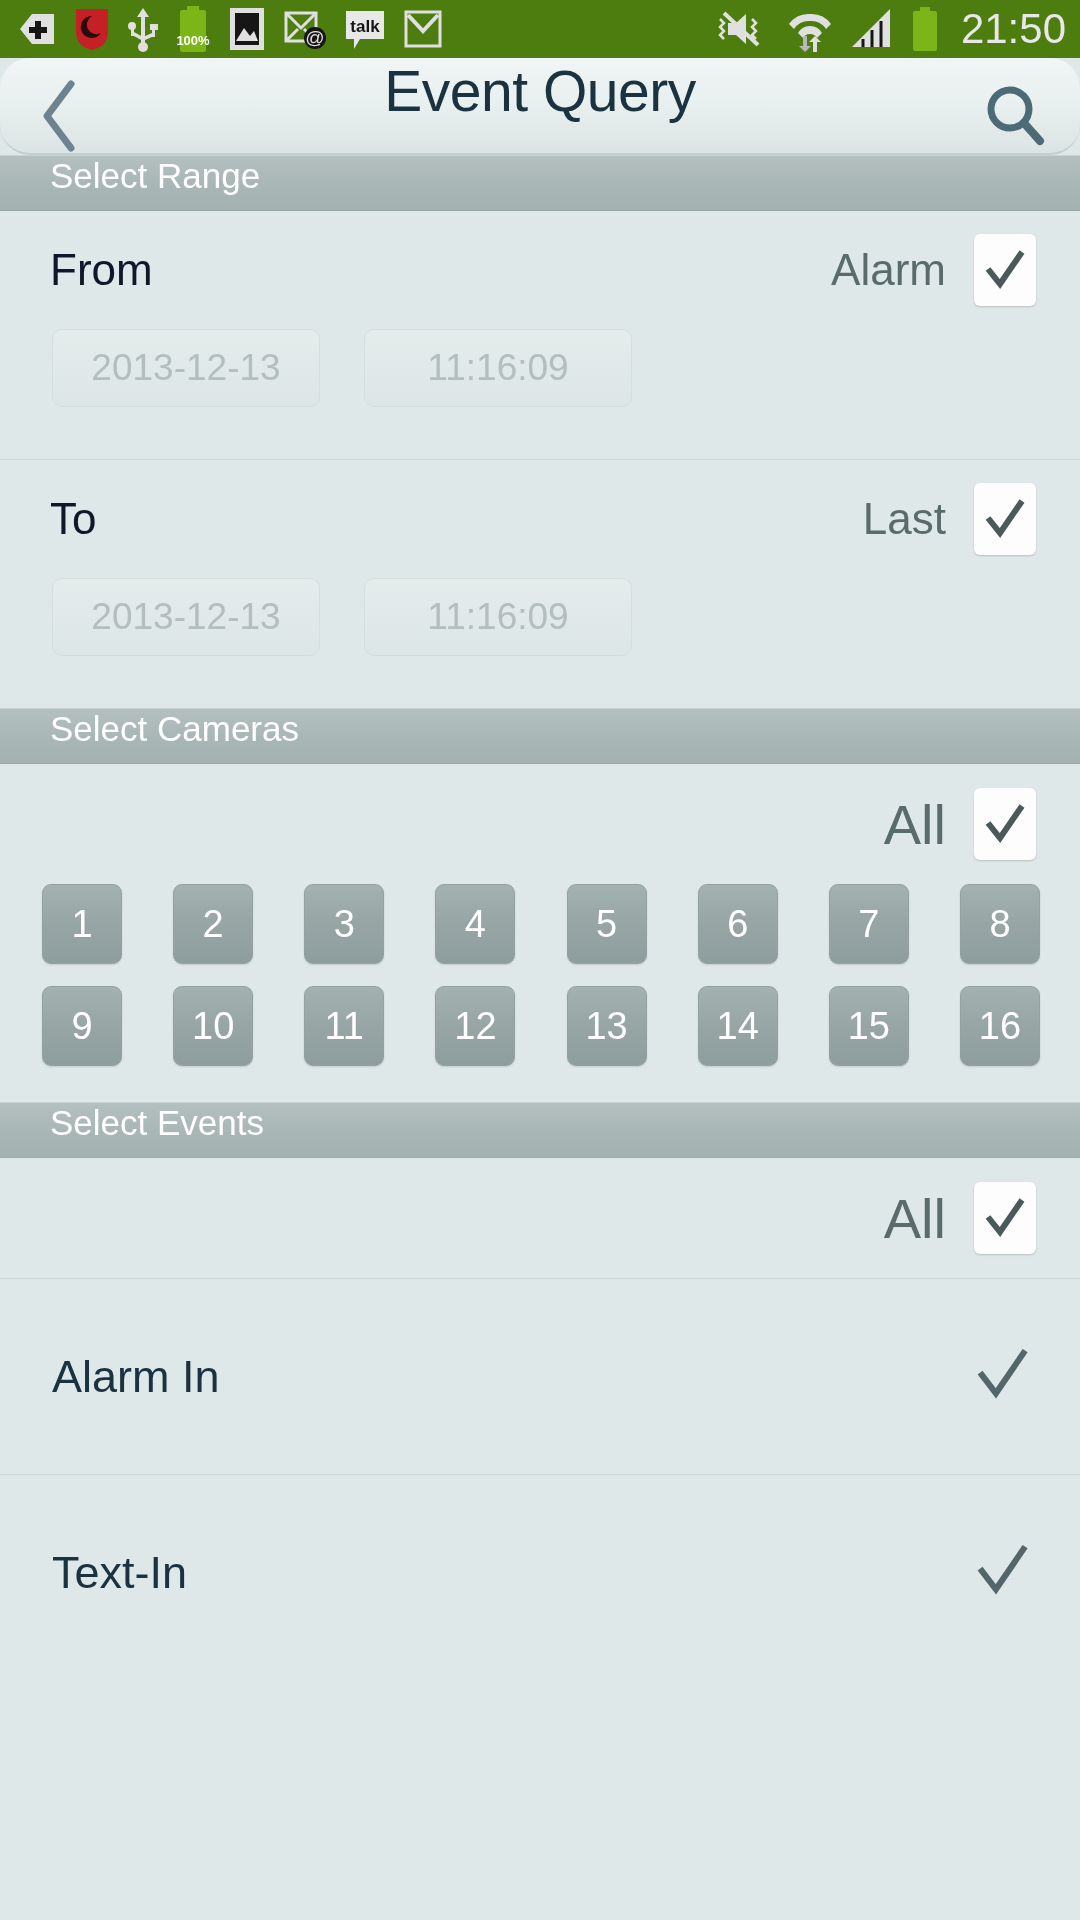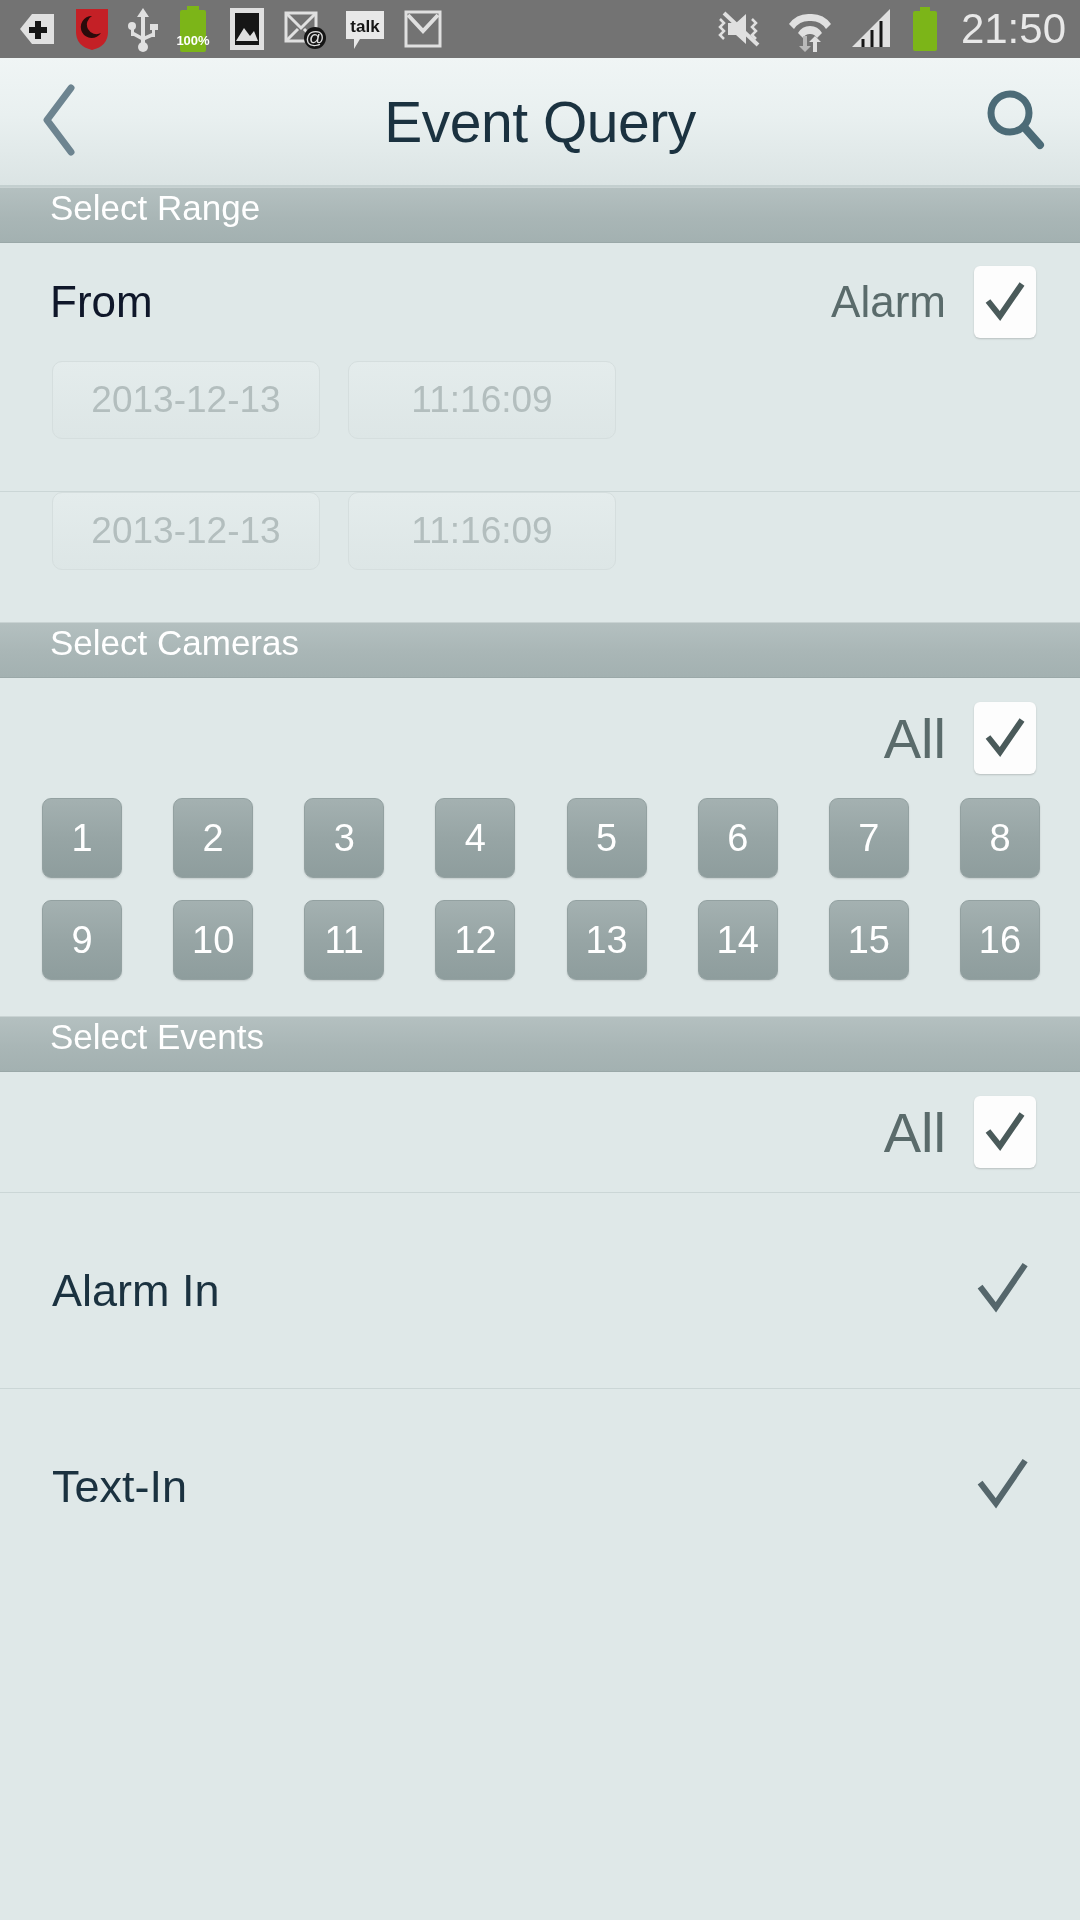--- a/index.html
+++ b/index.html
@@ -12,7 +12,7 @@
 
   
   .statusbar{
-    height:58px; background:#737373;
+    height:58px; background:#4d7c0f;
     display:flex; align-items:center;
     padding:0 14px 0 18px; gap:0;
   }

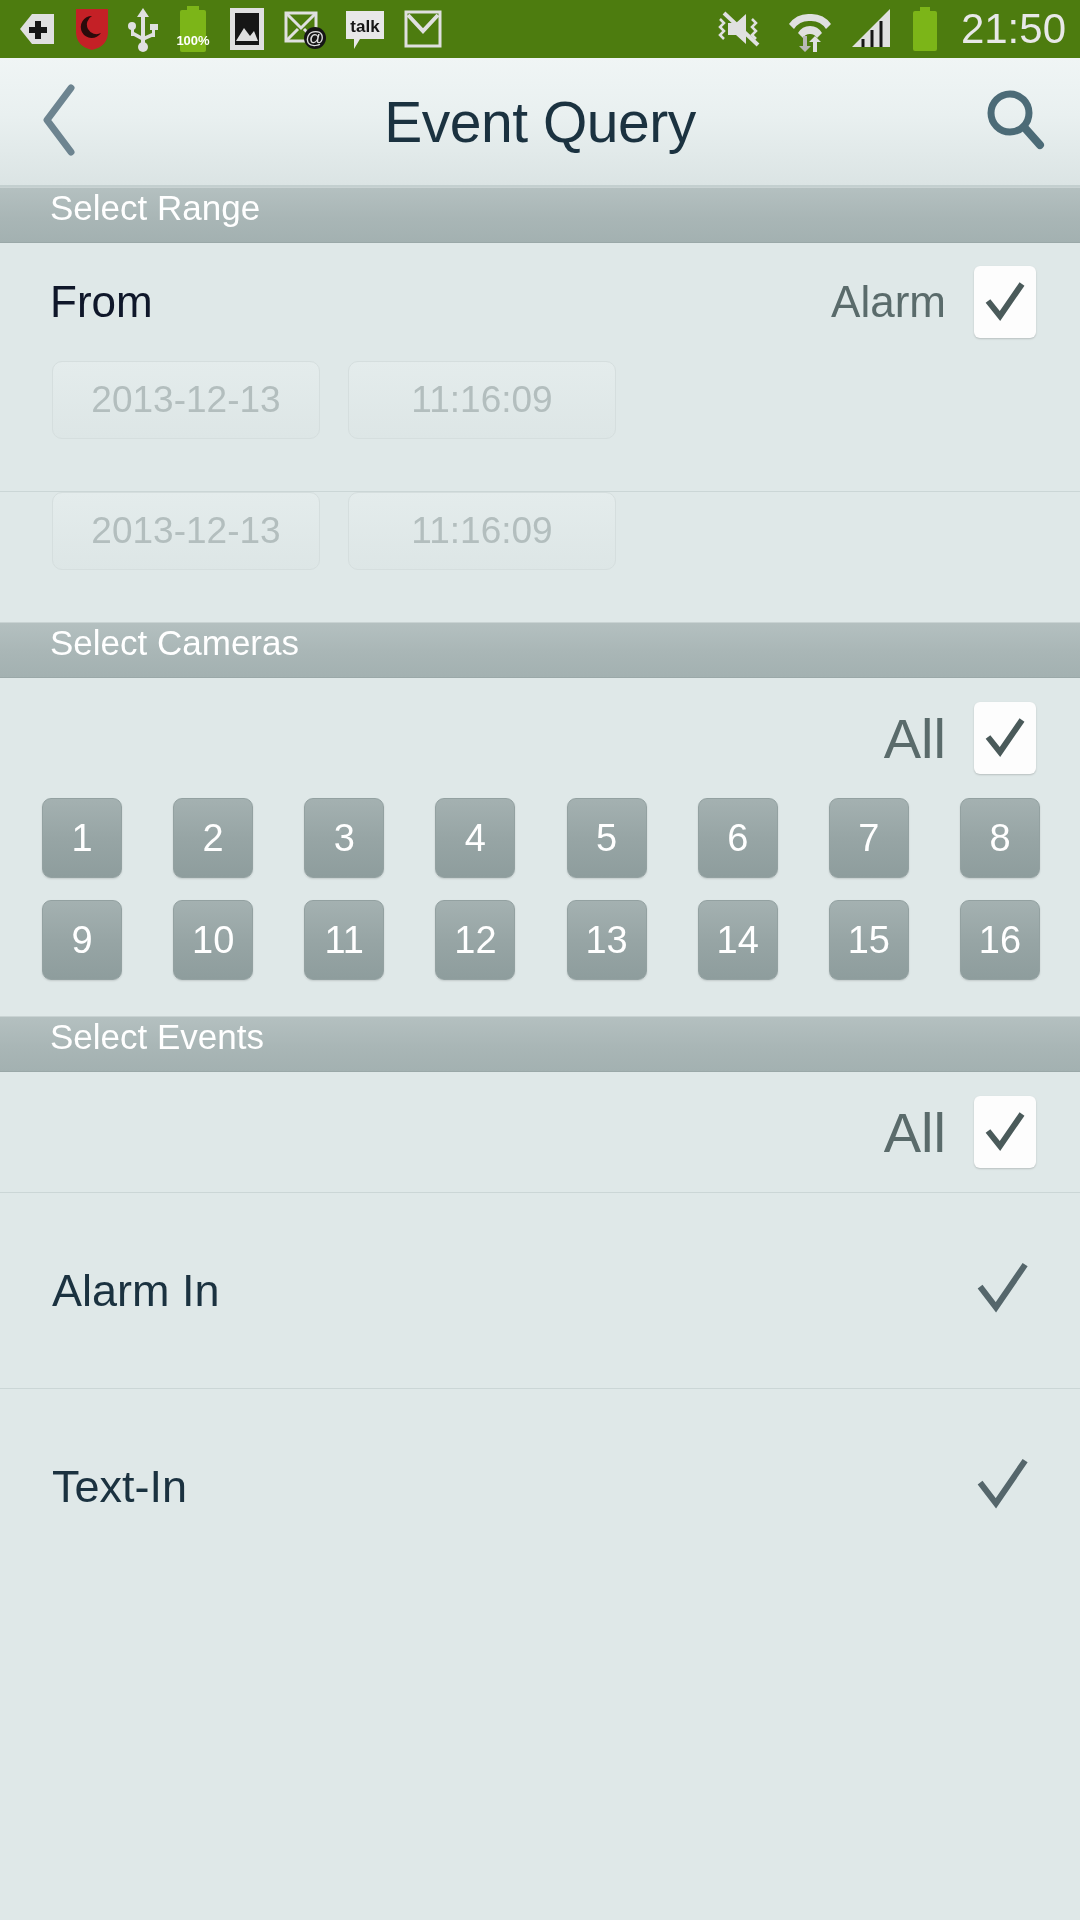--- a/index.html
+++ b/index.html
@@ -27,10 +27,10 @@
 
   
   .header{
-    height:129px; position:relative;
+    height:97px; position:relative;
     background:linear-gradient(to bottom,#f0f5f5 0%,#e9f0f0 45%,#dbe4e4 100%);
     border-bottom:2px solid #c3cfcf;
-    display:flex; align-items:center;
+    display:flex; border-radius:30px;
   }
   .back-btn{
     width:120px; height:120px;

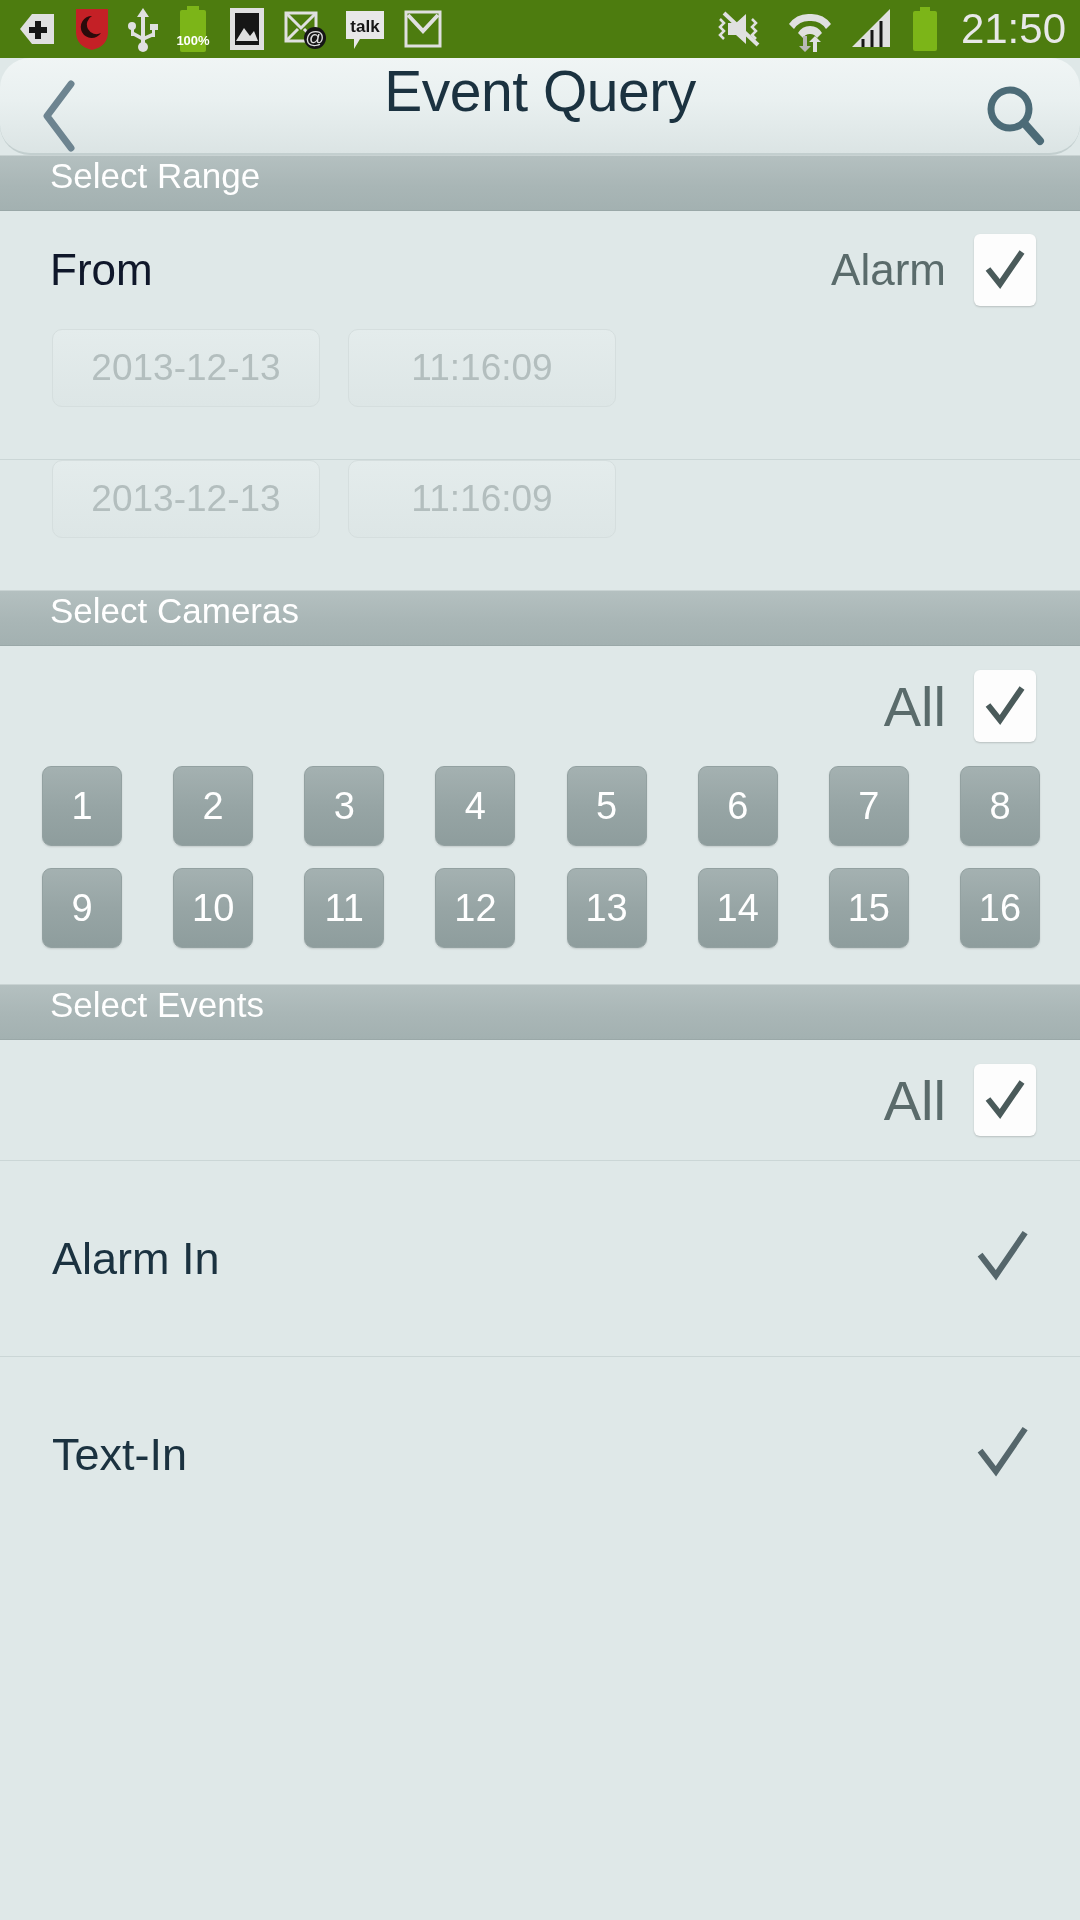--- a/index.html
+++ b/index.html
@@ -80,7 +80,7 @@
     box-shadow:0 1px 2px rgba(0,0,0,.18);
   }
   .fields{
-    display:flex; gap:28px; padding:0 0 52px 52px;
+    display:flex; gap:44px; padding:0 0 52px 52px;
   }
   .field{
     width:268px; height:78px; border-radius:10px;

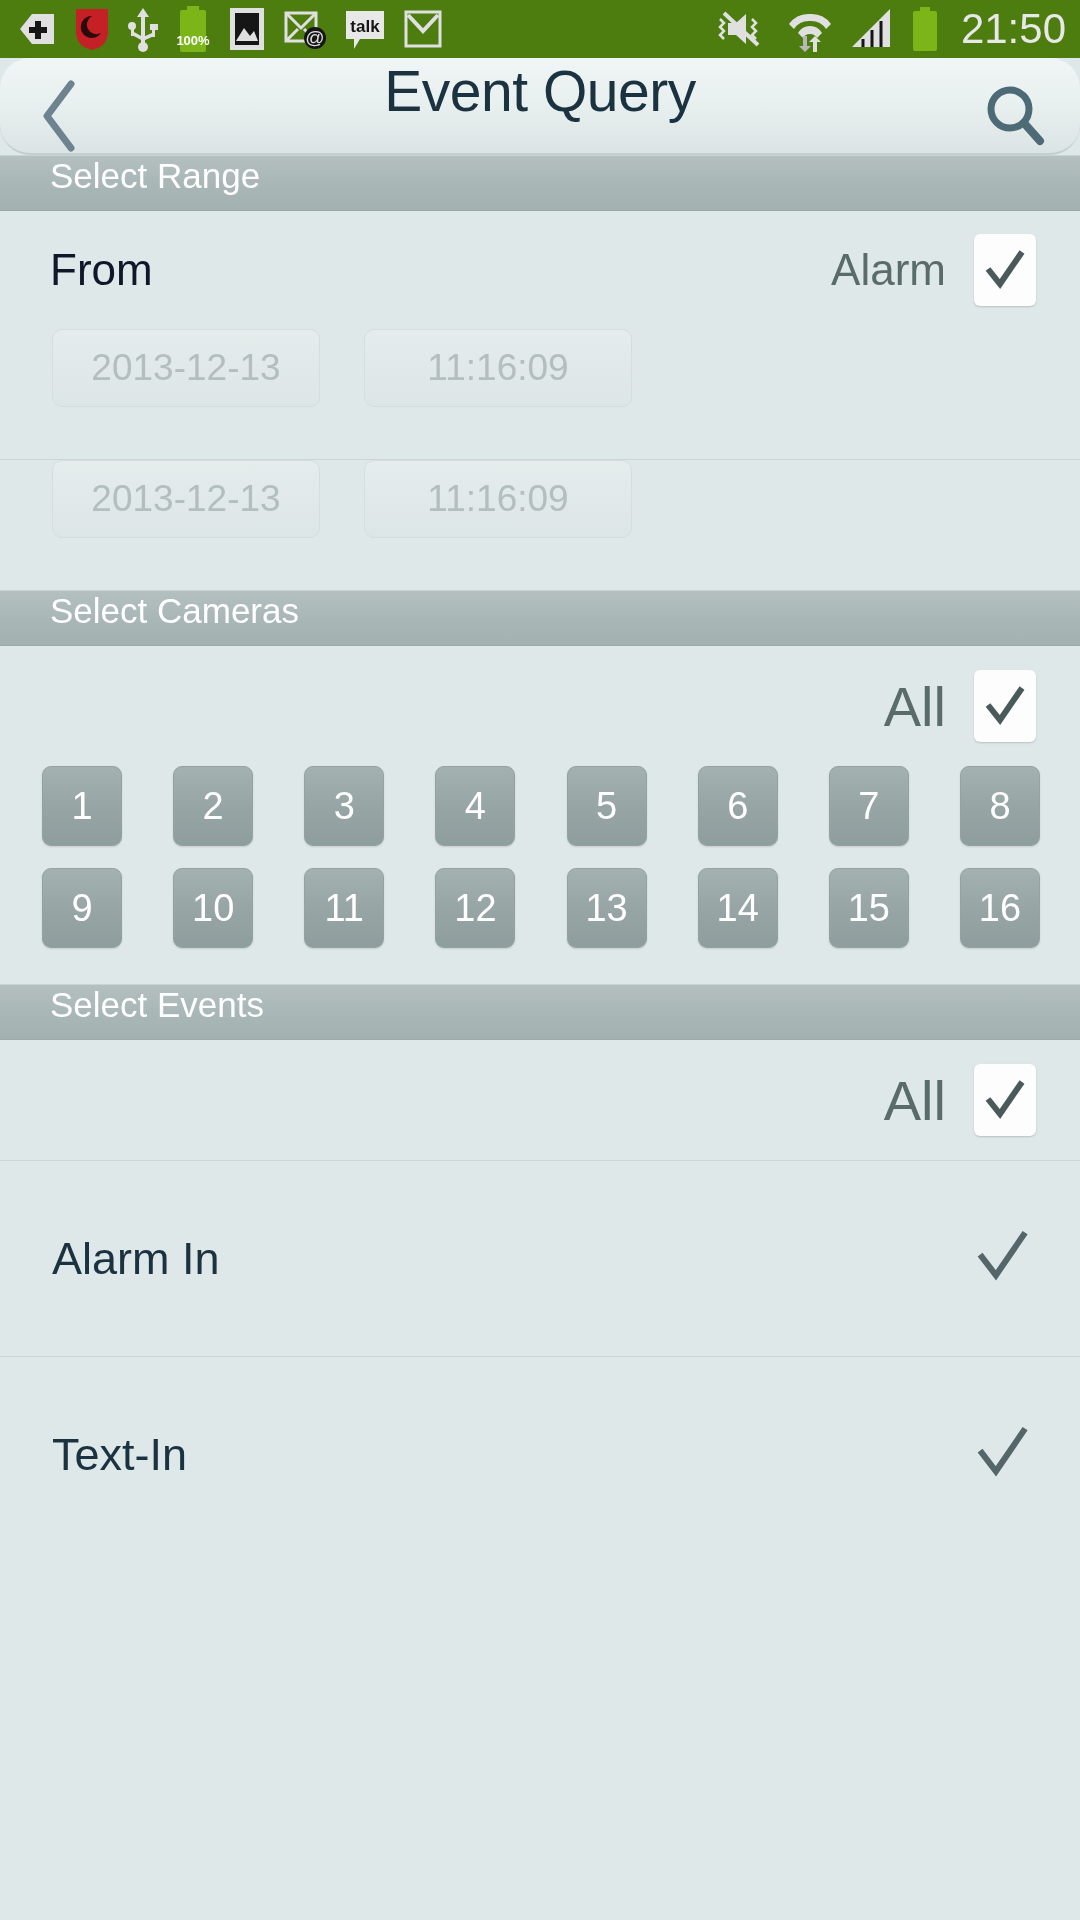--- a/index.html
+++ b/index.html
@@ -283,6 +283,17 @@
 </div>
 
 <div class="range-row divided">
+  <div class="range-top">
+    <span class="range-label">To</span>
+    <div class="range-chk-wrap">
+      <span class="range-chk-label">Last</span>
+      <span class="chk-box">
+        <svg width="46" height="46" viewBox="0 0 46 46">
+          <path d="M6 22 L18 37 L40 5" stroke="#4a5a5a" stroke-width="6" fill="none" stroke-linecap="butt"></path>
+        </svg>
+      </span>
+    </div>
+  </div>
   <div class="fields">
     <div class="field">2013-12-13</div>
     <div class="field">11:16:09</div>

